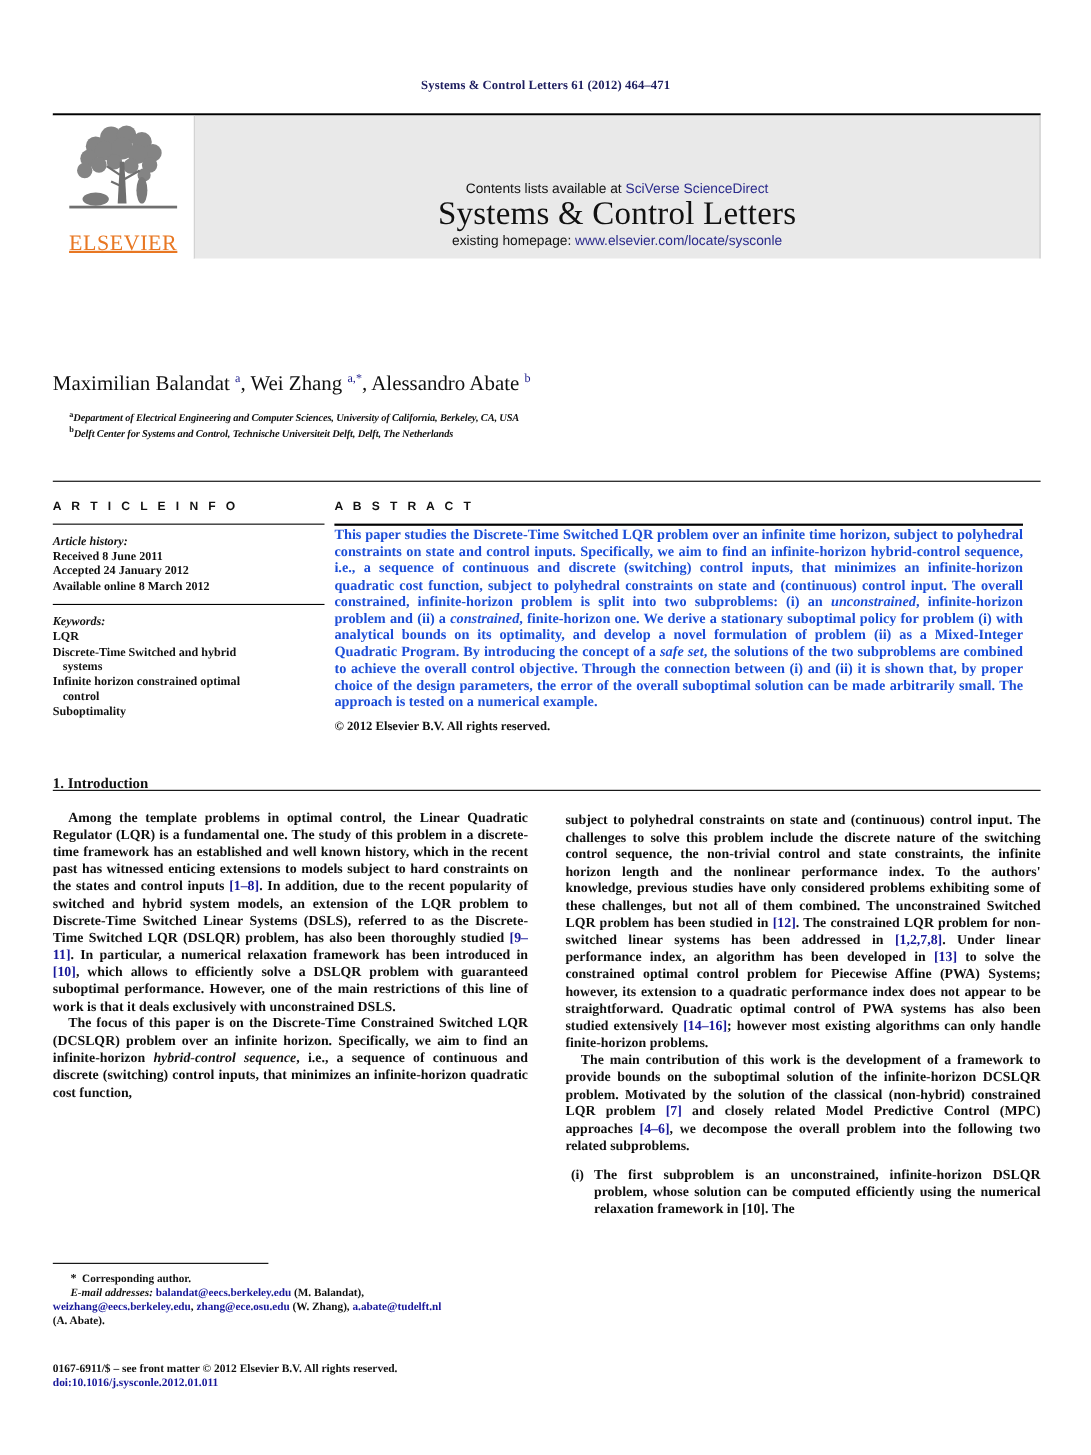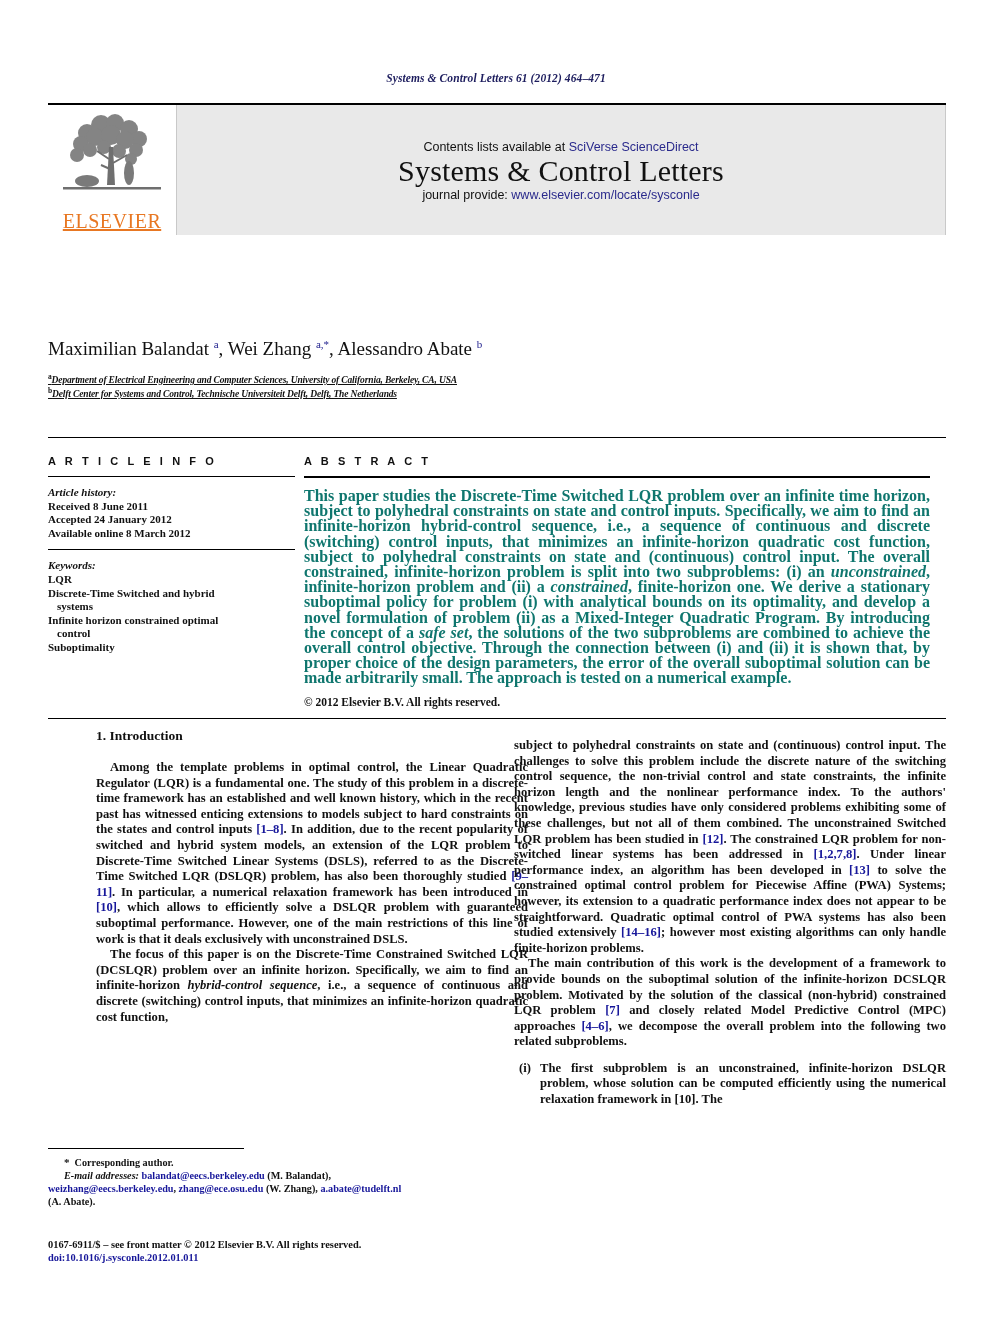--- a/index.html
+++ b/index.html
@@ -24,7 +24,6 @@
     font-weight: bold;
     color: #1d1d5e;
     letter-spacing: .1px;
-    font-style: italic;
   }
 
   

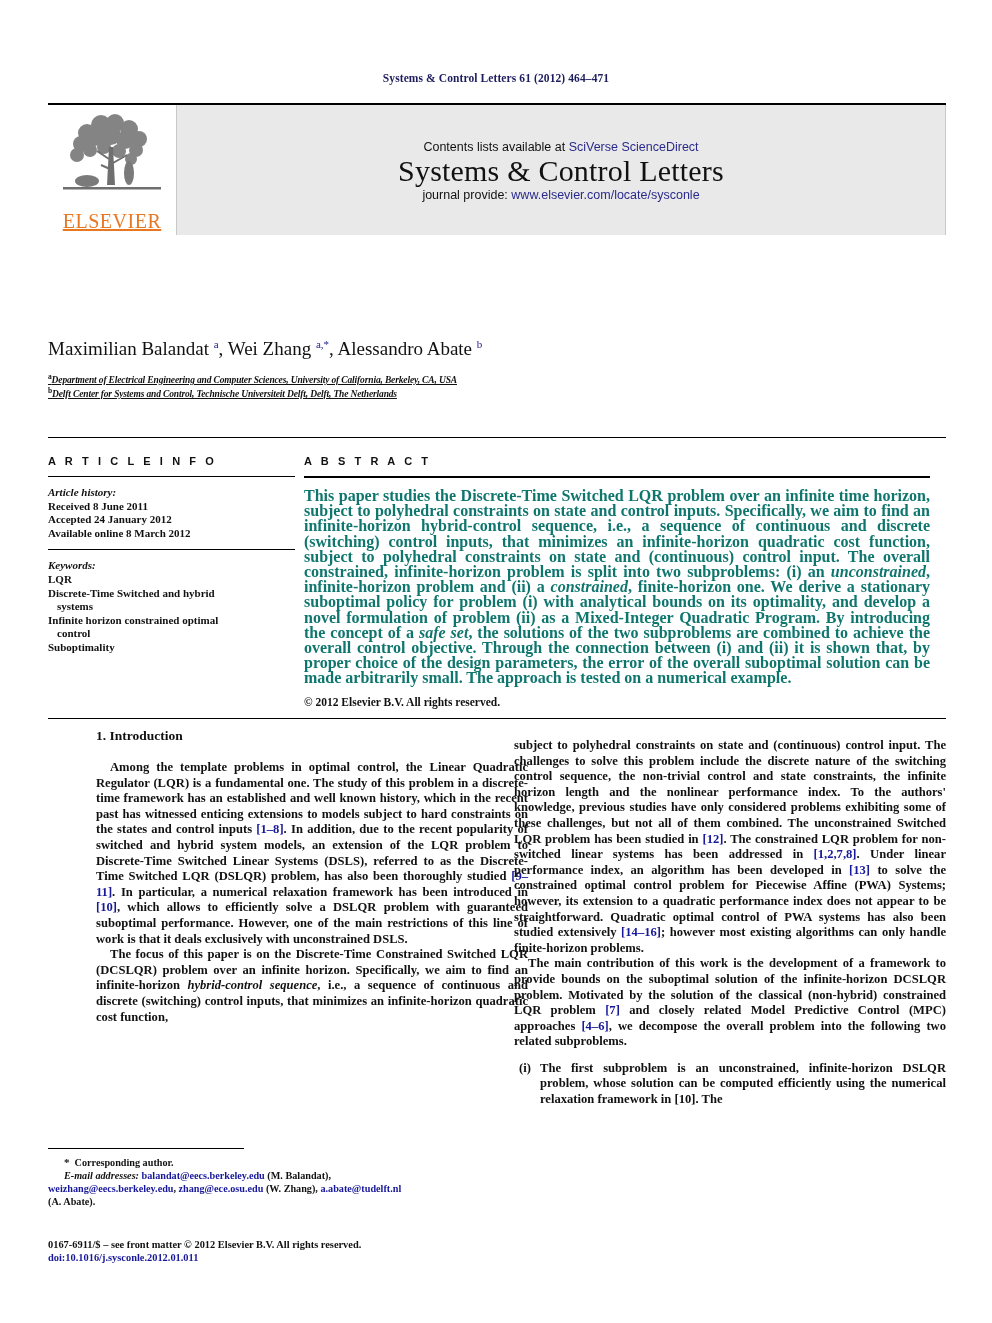--- a/index.html
+++ b/index.html
@@ -59,7 +59,7 @@
     border-right: 1px solid #c9c9c9;
     display: flex;
     flex-direction: column;
-    justify-content: center;
+    justify-content: flex-end;
     padding: 11px 0 9px;
     text-align: center;
   }

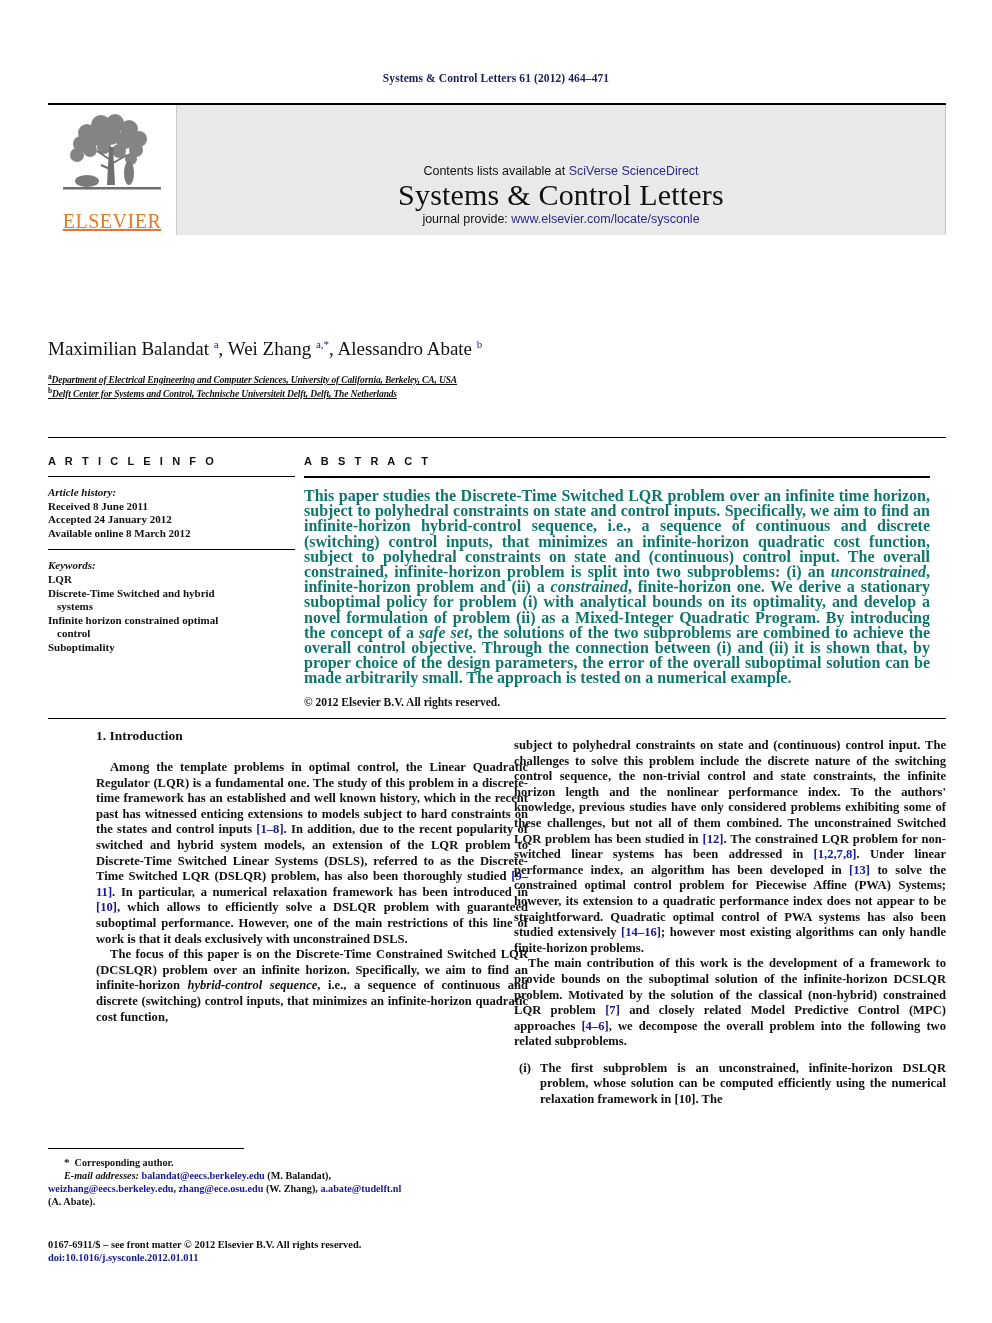--- a/index.html
+++ b/index.html
@@ -276,7 +276,7 @@
       </div>
       <div class="journal-name">Systems &amp; Control Letters</div>
       <div class="homepage-line">
-        <span>journal provide: </span><span class="hp-link">www.elsevier.com/locate/sysconle</span>
+        <span>existing homepage: </span><span class="hp-link">www.elsevier.com/locate/sysconle</span>
       </div>
     </div>
 

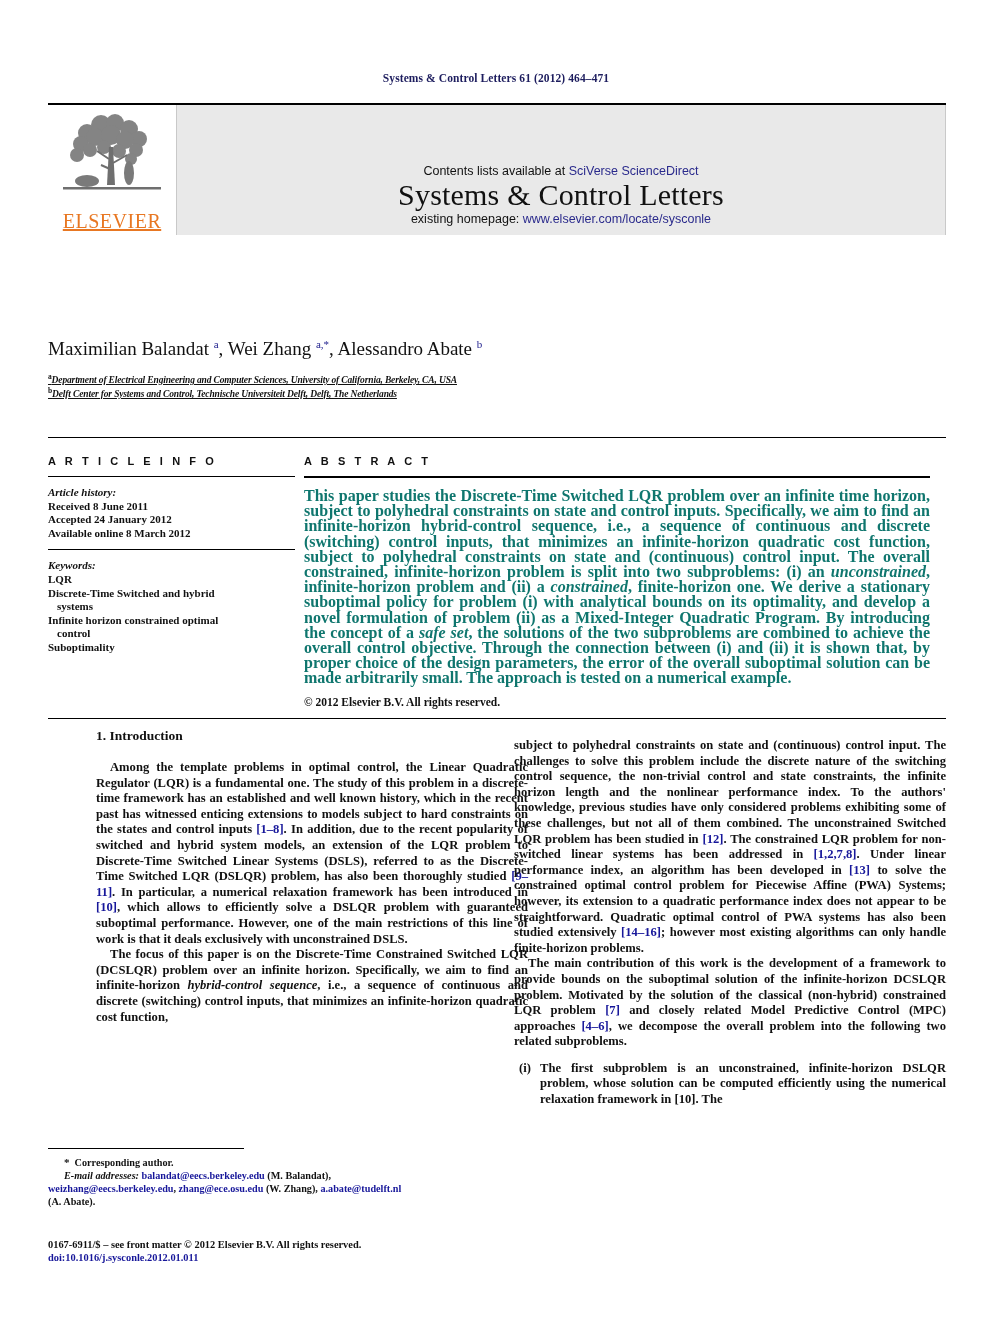--- a/index.html
+++ b/index.html
@@ -143,10 +143,9 @@
   }
   .authors sup { font-size: 11px; color: #1d1d8c; vertical-align: super; }
   .affil {
-    position: absolute; left: 48px; width: 898px;
+    position: absolute; left: 63px; width: 898px;
     font-size: 9.5px; font-style: italic; font-weight: bold; color: #111;
     letter-spacing: -.15px;
-    text-decoration: underline;
   }
   .affil sup { font-style: normal; font-size: 7.5px; vertical-align: super; }
   .affil-a { top: 372px; }

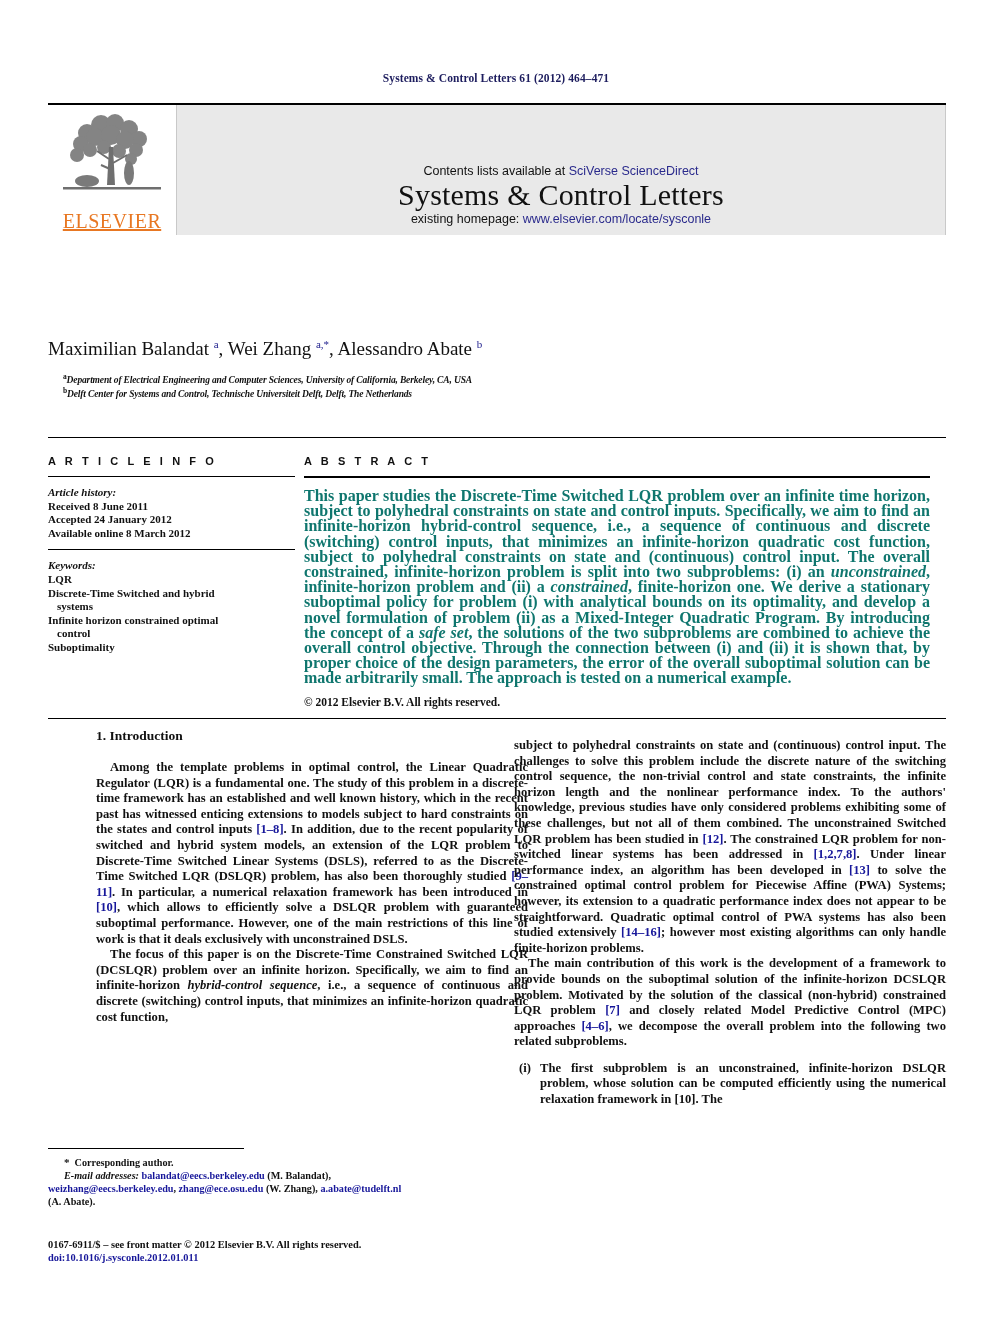--- a/index.html
+++ b/index.html
@@ -171,11 +171,10 @@
   .kw { margin-top: 9px; }
   .kw .cont { padding-left: 9px; }
   .abstract-body {
-    margin-top: 10px;
-    font-size: 16px;
+    font-size: 13px;
     line-height: 15.2px;
     text-align: justify;
-    color: #0f766e;
+    color: #1d4ed8;
     font-weight: bold;
   }
   .abstract-body i { font-style: italic; }

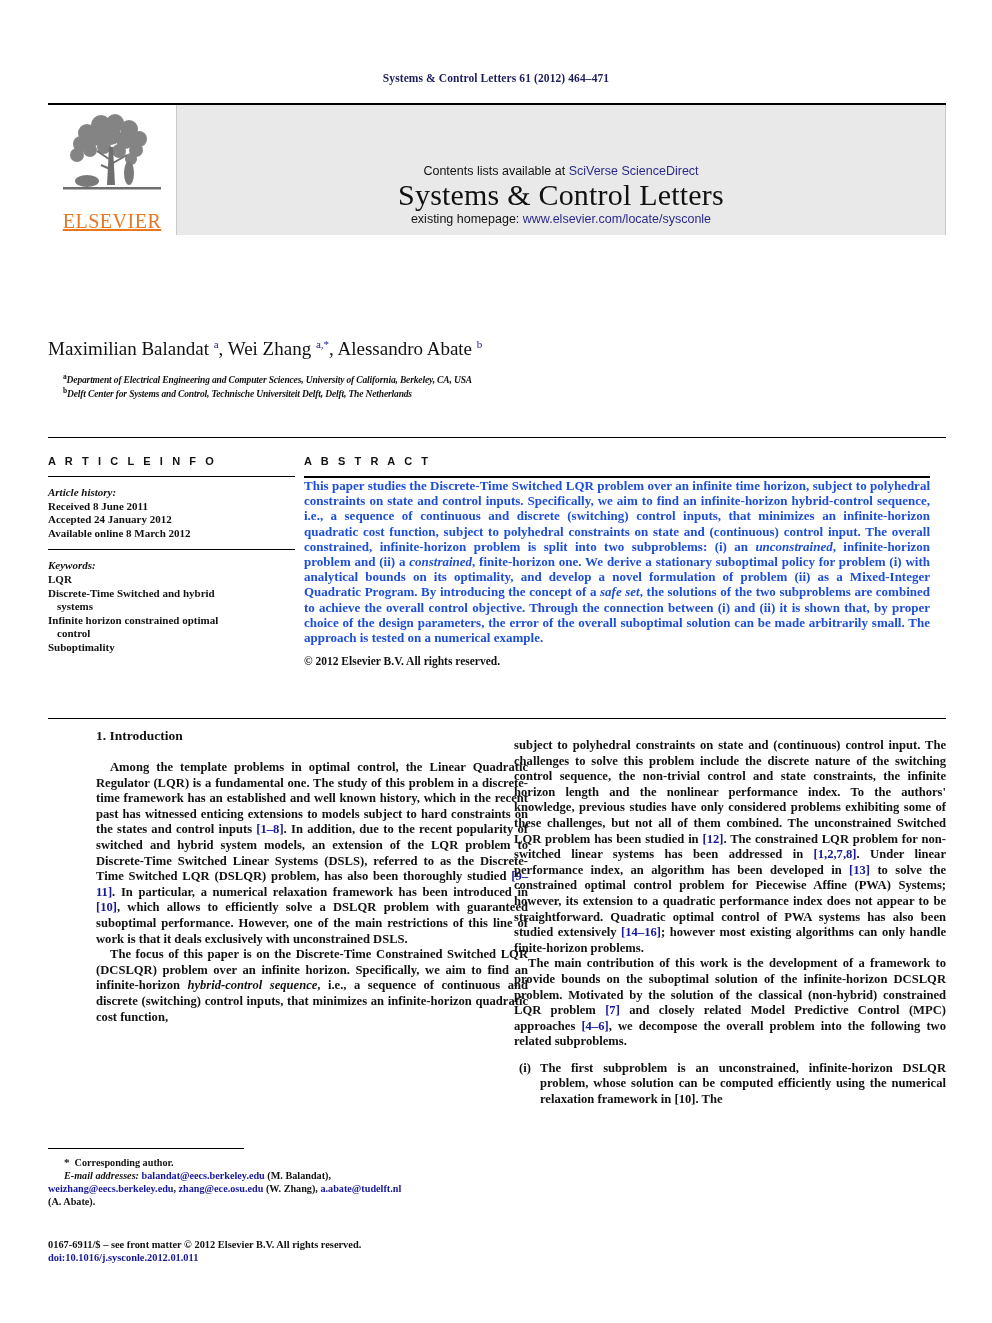--- a/index.html
+++ b/index.html
@@ -188,7 +188,7 @@
     position: absolute; left: 48px; top: 718px; width: 898px;
     border-top: 1px solid #000;
   }
-  .col-left  { position: absolute; left: 48px; top: 728px; width: 432px; margin-left: 48px; }
+  .col-left  { position: absolute; left: 48px; top: 704px; width: 432px; }
   .col-right { position: absolute; left: 514px; top: 738px; width: 432px; }
   h2.sechead {
     margin: 0 0 16px; font-size: 13.5px; font-weight: bold;

